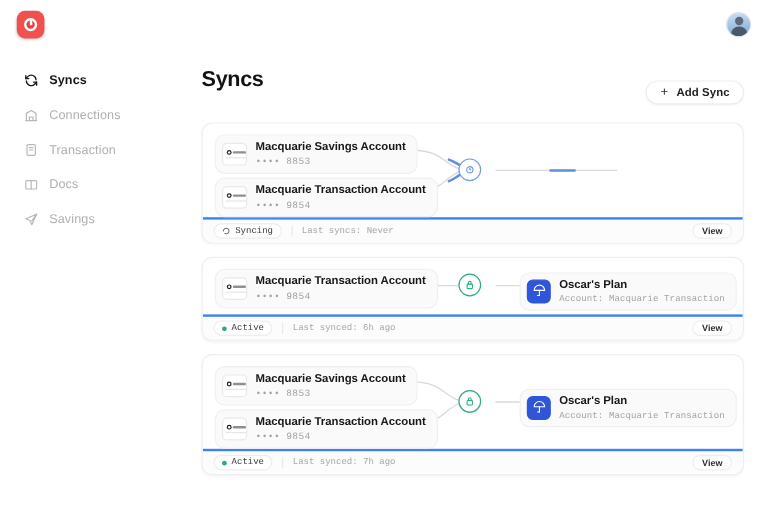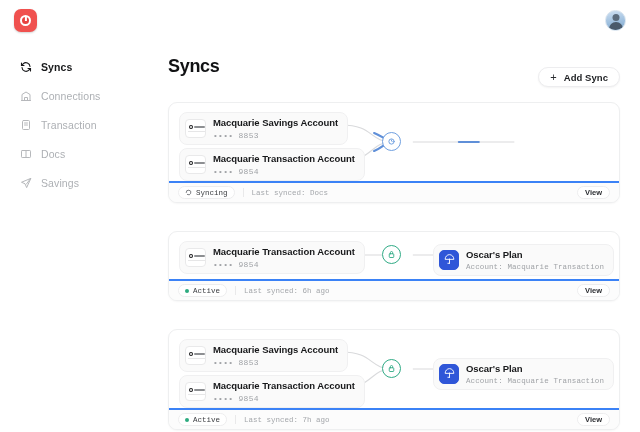--- a/index.html
+++ b/index.html
@@ -162,7 +162,7 @@
     border: 1px solid #eeeff0;
     border-radius: 9px;
     box-shadow: 0 1px 2px rgba(18,20,23,0.04);
-    margin-bottom: 28px;
+    margin-bottom: 11px;
     overflow: hidden;
   }
   .flow {

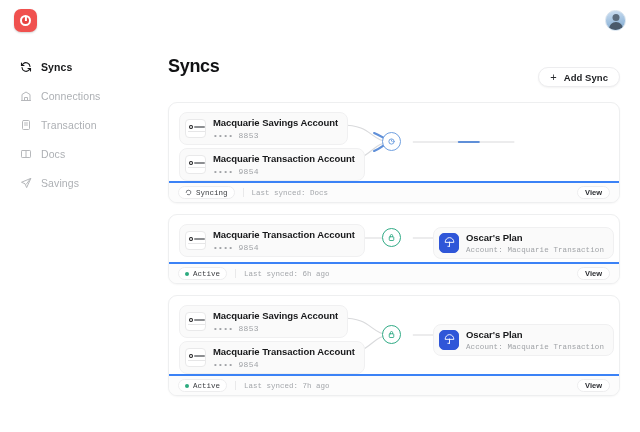--- a/index.html
+++ b/index.html
@@ -497,7 +497,7 @@
         <span>Syncing</span>
       </div>
       <div class="foot-sep"></div>
-      <div class="foot-meta">Last synced: Docs</div>
+      <div class="foot-meta">Last syncs: Never</div>
       <div class="view-btn">View</div>
     </div>
   </section>

